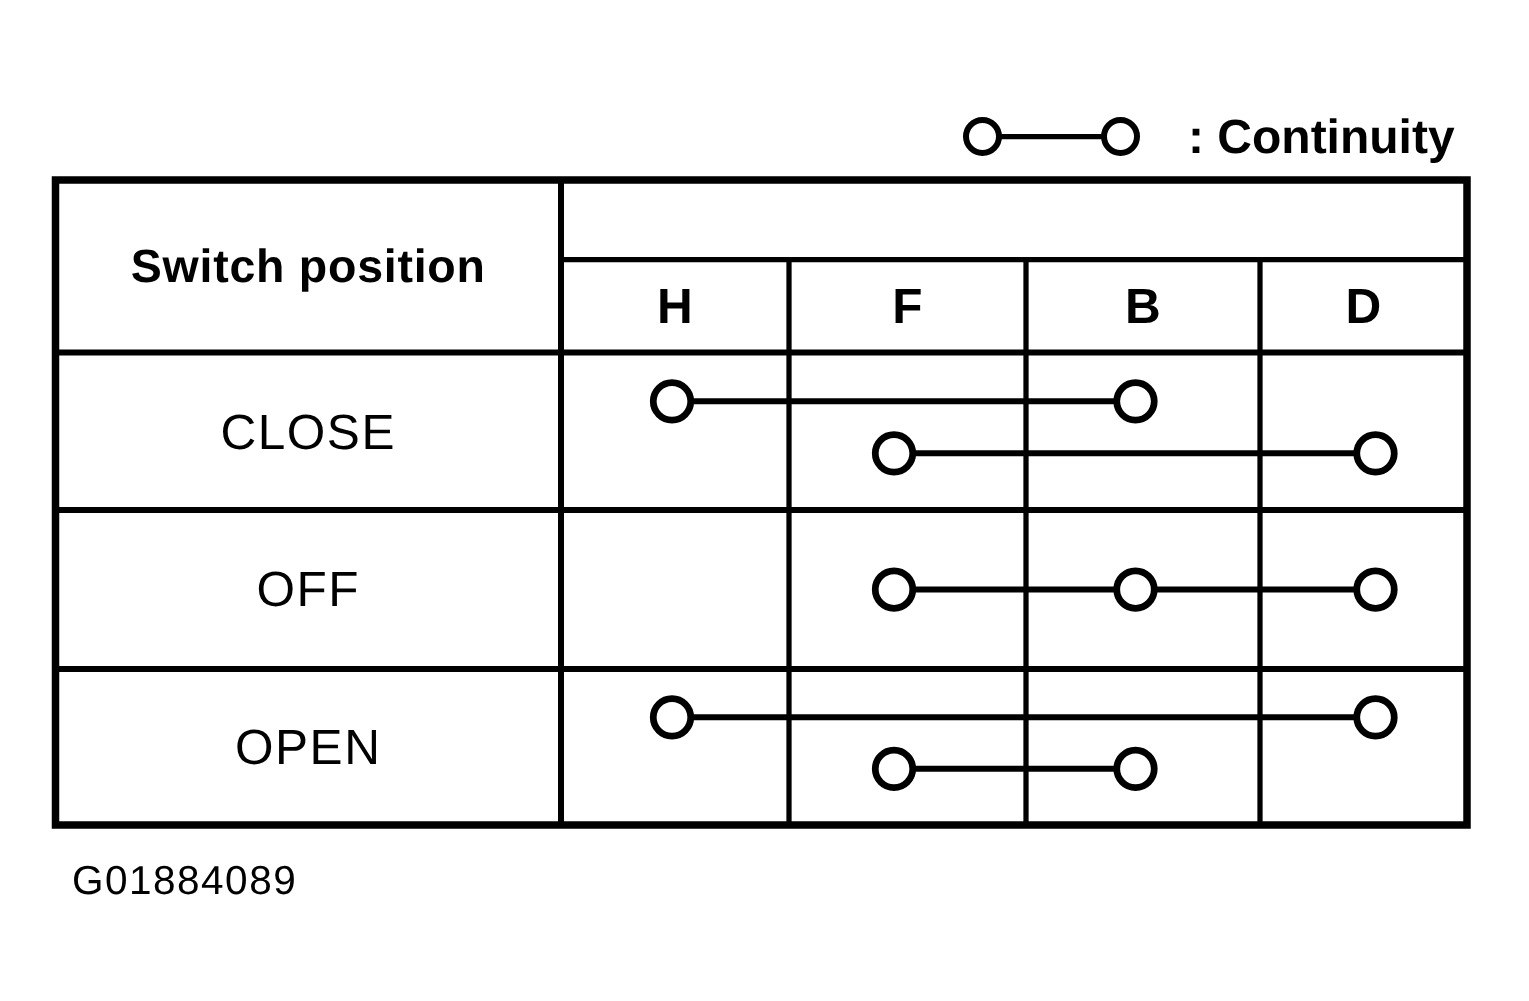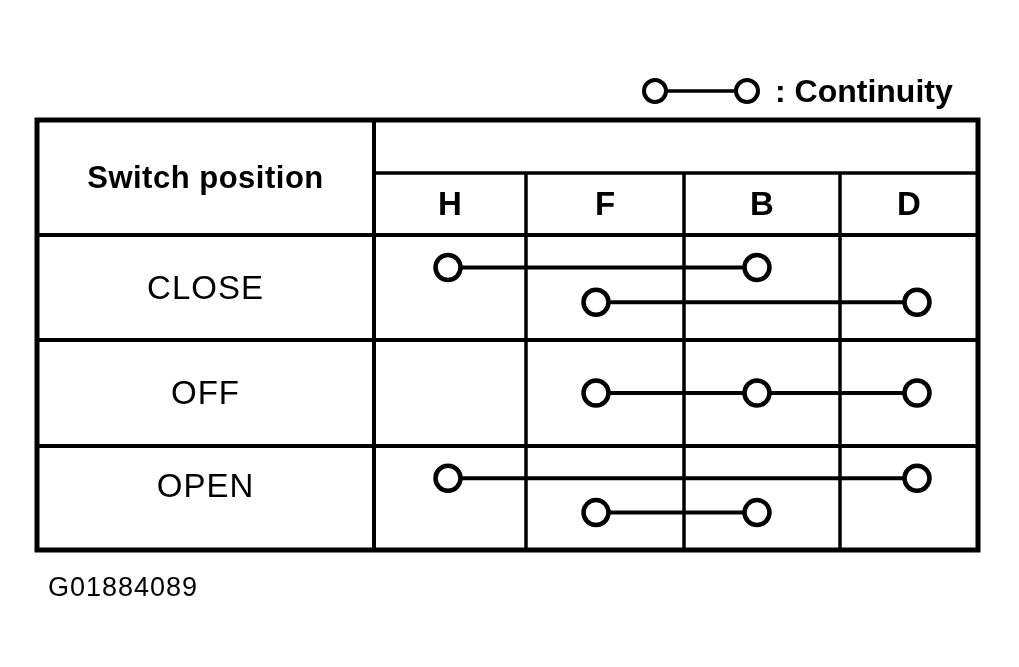--- a/index.html
+++ b/index.html
@@ -35,7 +35,7 @@
     height: 46px;
     display: flex;
     align-items: center;
-    gap: 13px;
+    gap: 30px;
   }
   .legend-text { font-weight: 700; font-size: 32px; white-space: nowrap; }
   .figure-code {

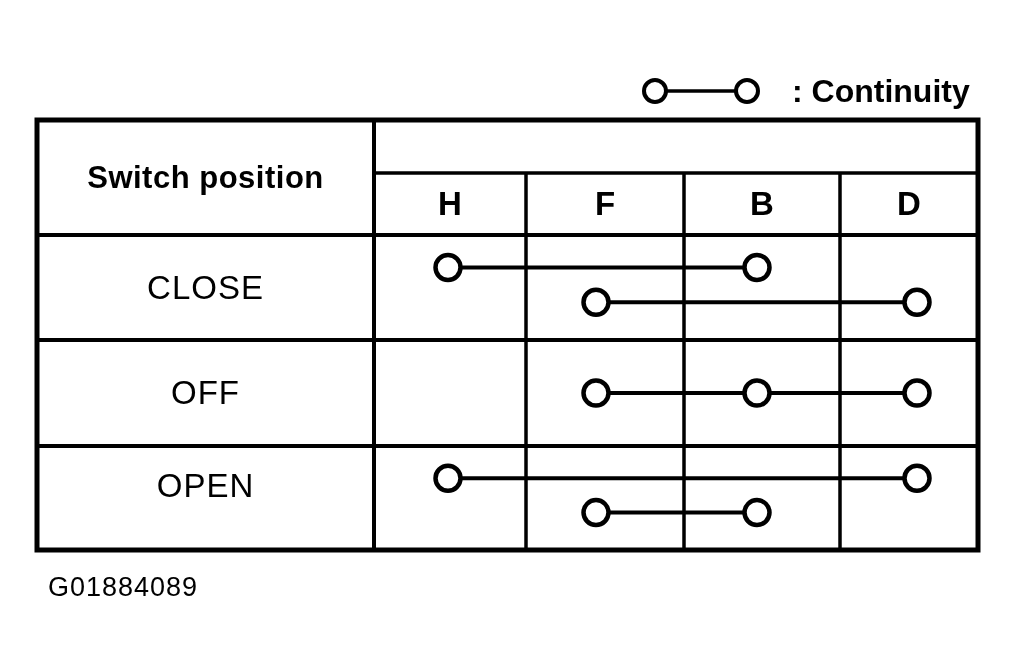--- a/index.html
+++ b/index.html
@@ -119,7 +119,7 @@
 
   <div class="abs cell row-label" style="left:37px; top:235px; width:337px; height:105px;">CLOSE</div>
   <div class="abs cell row-label" style="left:37px; top:340px; width:337px; height:106px;">OFF</div>
-  <div class="abs cell row-label" style="left:37px; top:434px; width:337px; height:104px;">OPEN</div>
+  <div class="abs cell row-label" style="left:37px; top:446px; width:337px; height:104px;">OPEN</div>
 
   <div class="figure-code">G01884089</div>
 

